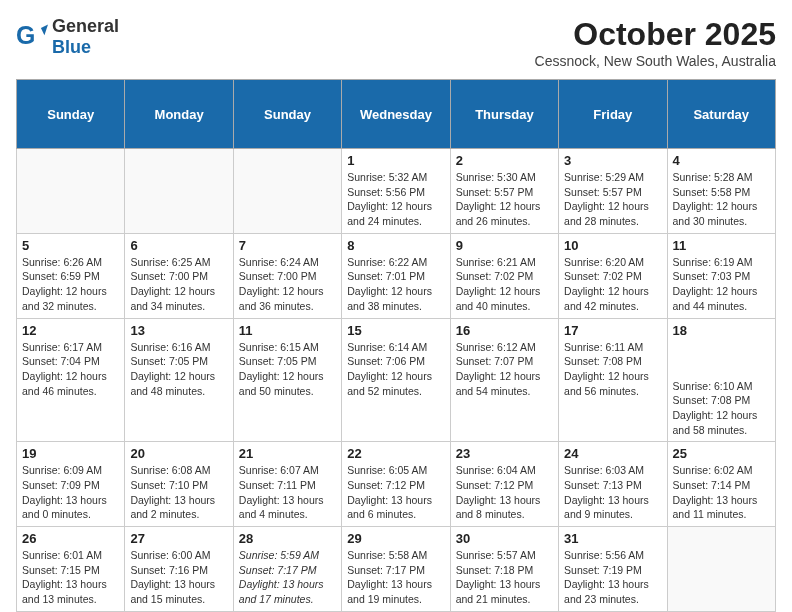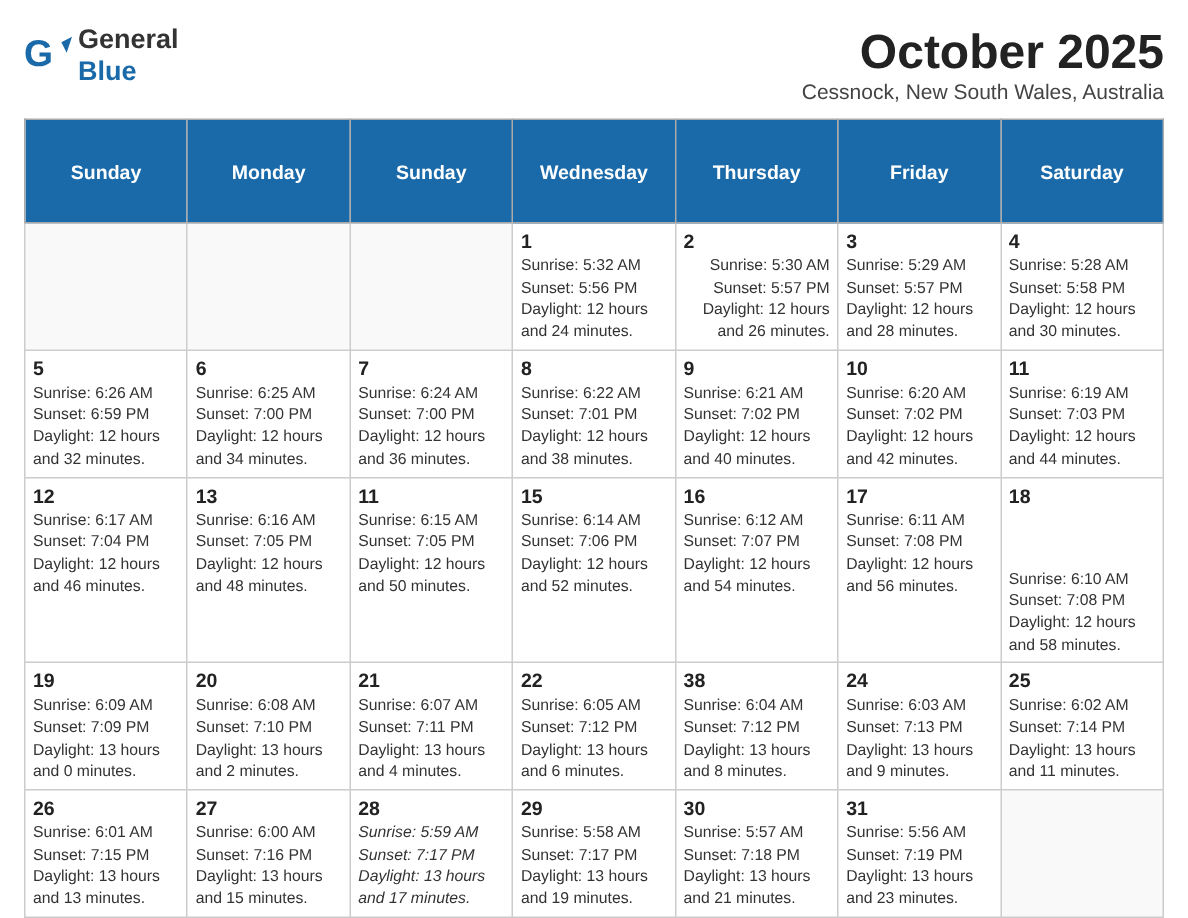--- a/index.html
+++ b/index.html
@@ -69,7 +69,7 @@
           </td>
           <td>
             <span class="day-num">2</span>
-            <div class="day-info" style="white-space: pre-line; text-align: right;">Sunrise: 5:30 AM
+            <div class="day-info" style="white-space: pre-line;">Sunrise: 5:30 AM
 Sunset: 5:57 PM
 Daylight: 12 hours
 and 26 minutes.</div>

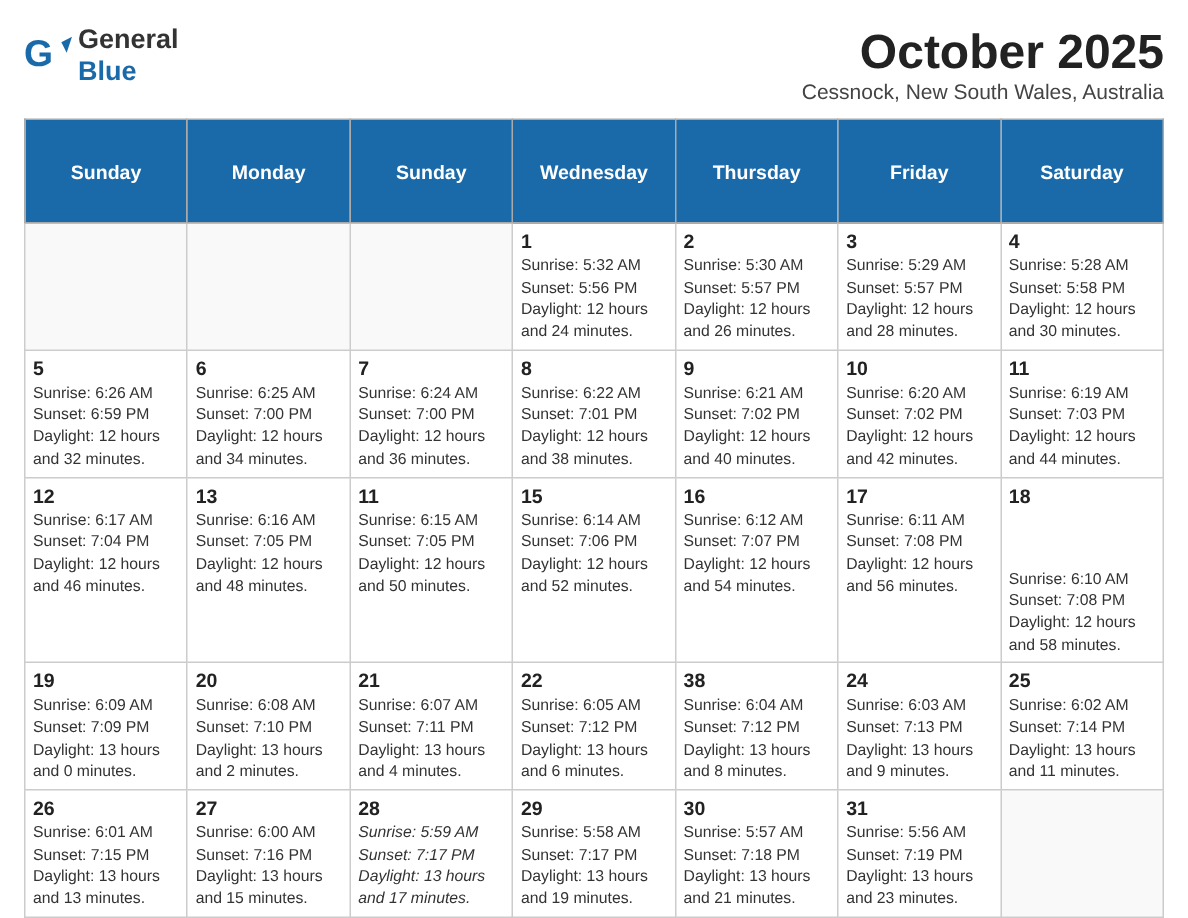--- a/index.html
+++ b/index.html
@@ -221,7 +221,7 @@
 and 6 minutes.</div>
           </td>
           <td>
-            <span class="day-num">38</span>
+            <span class="day-num">23</span>
             <div class="day-info" style="white-space: pre-line;">Sunrise: 6:04 AM
 Sunset: 7:12 PM
 Daylight: 13 hours

